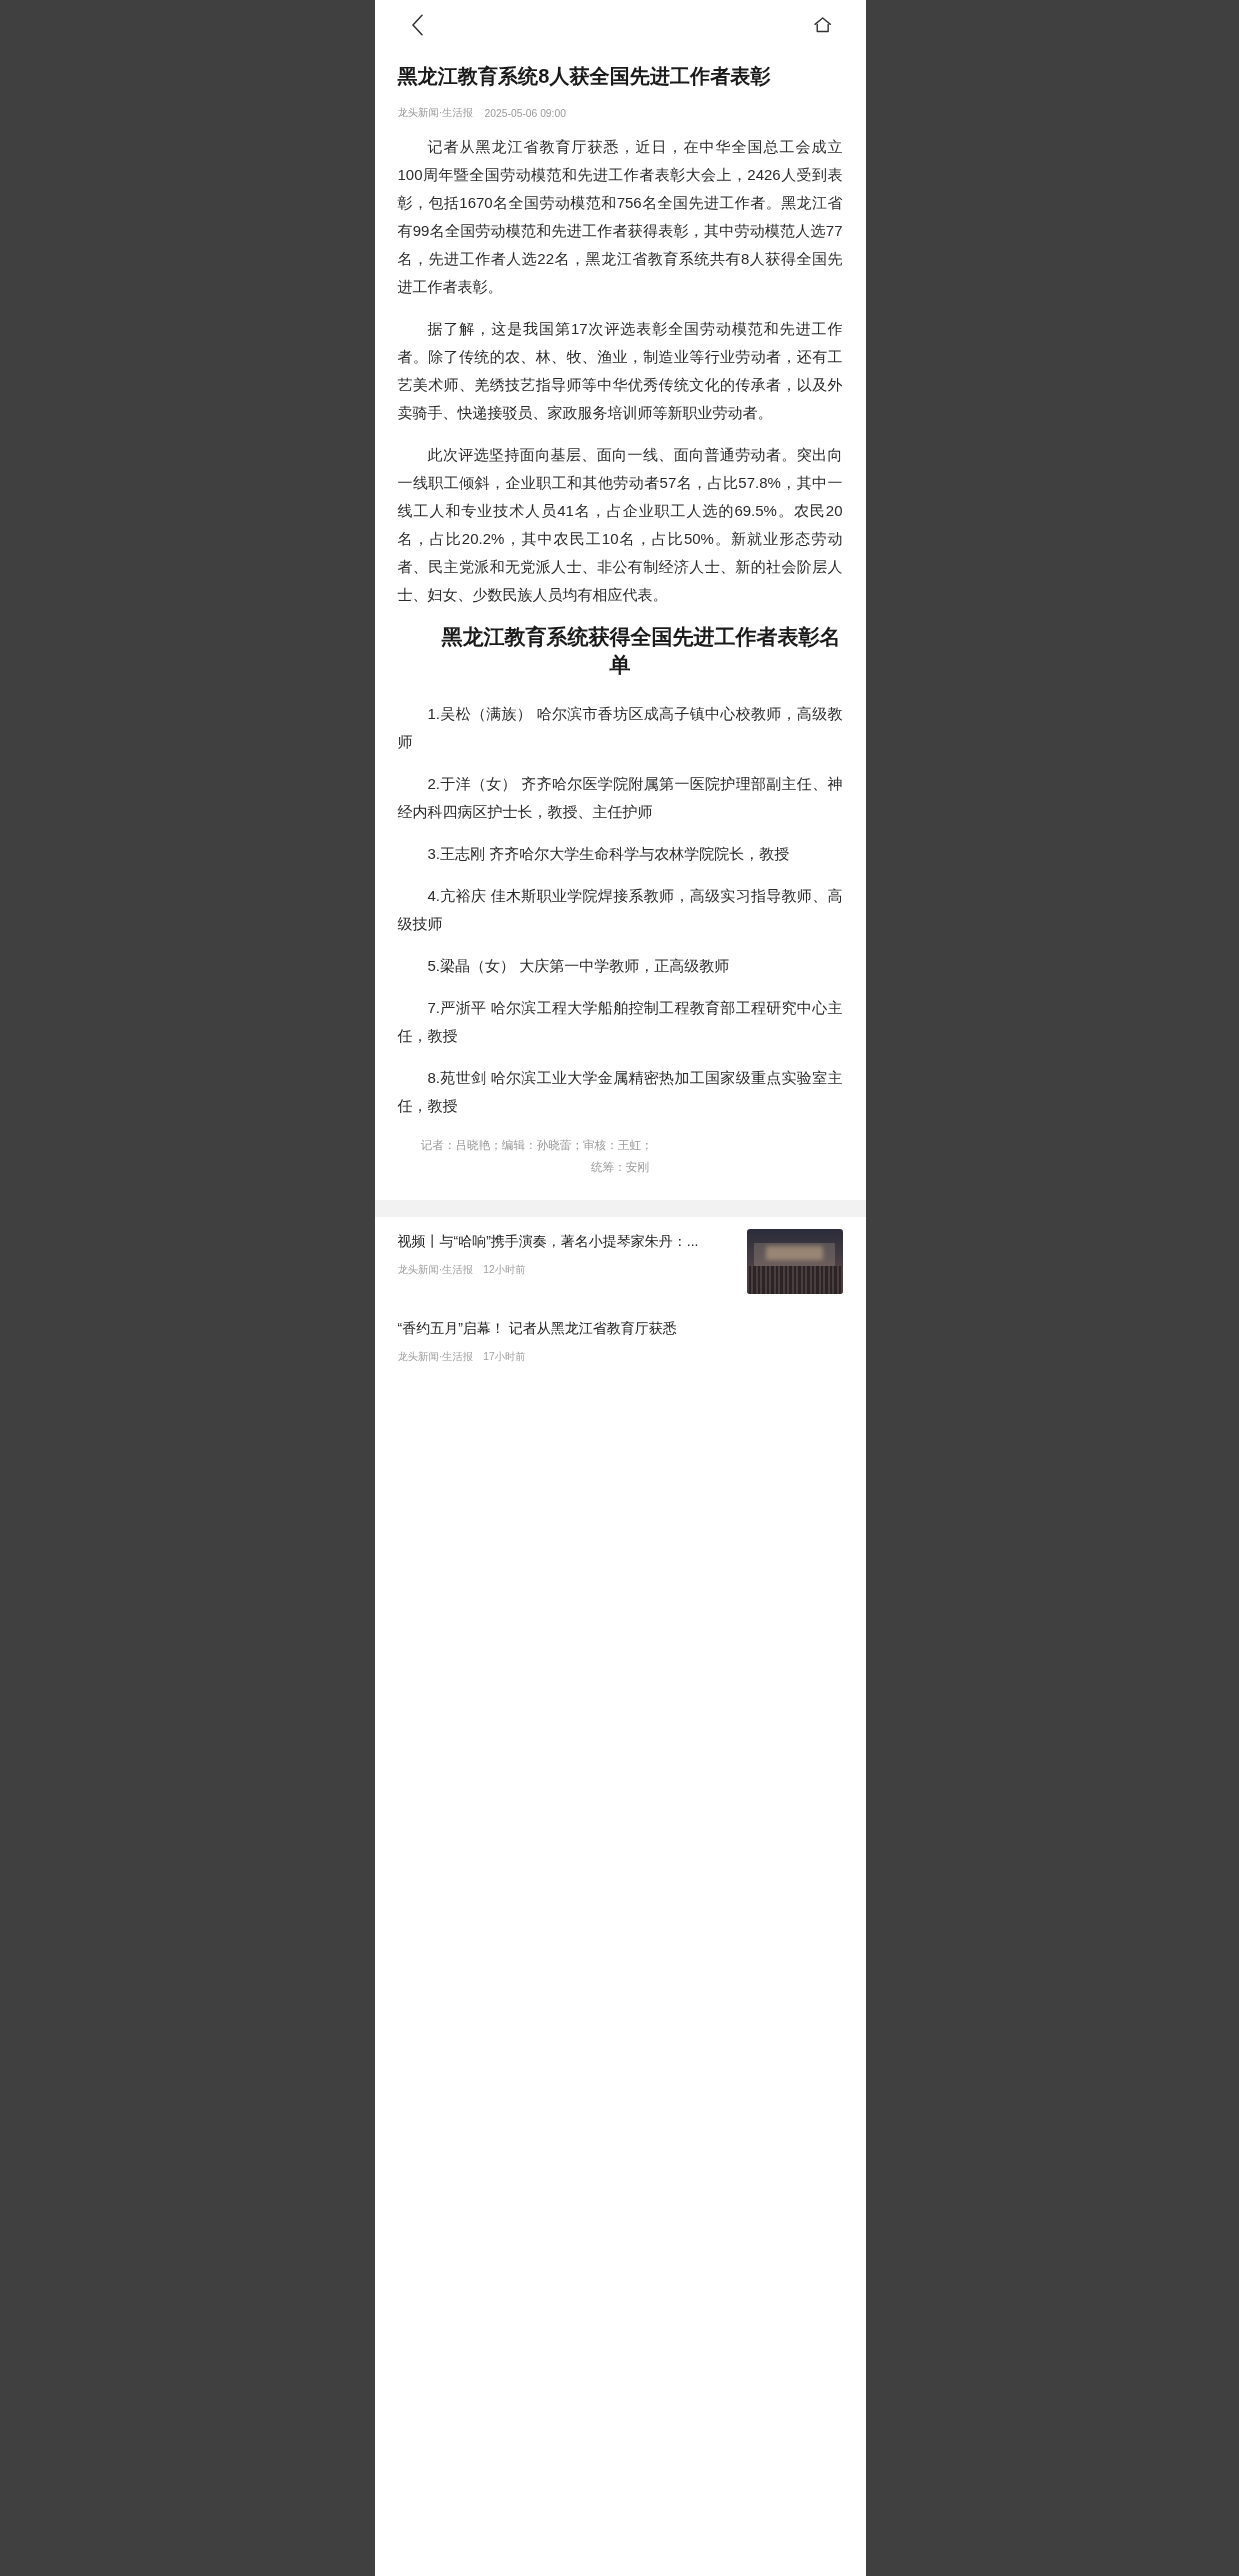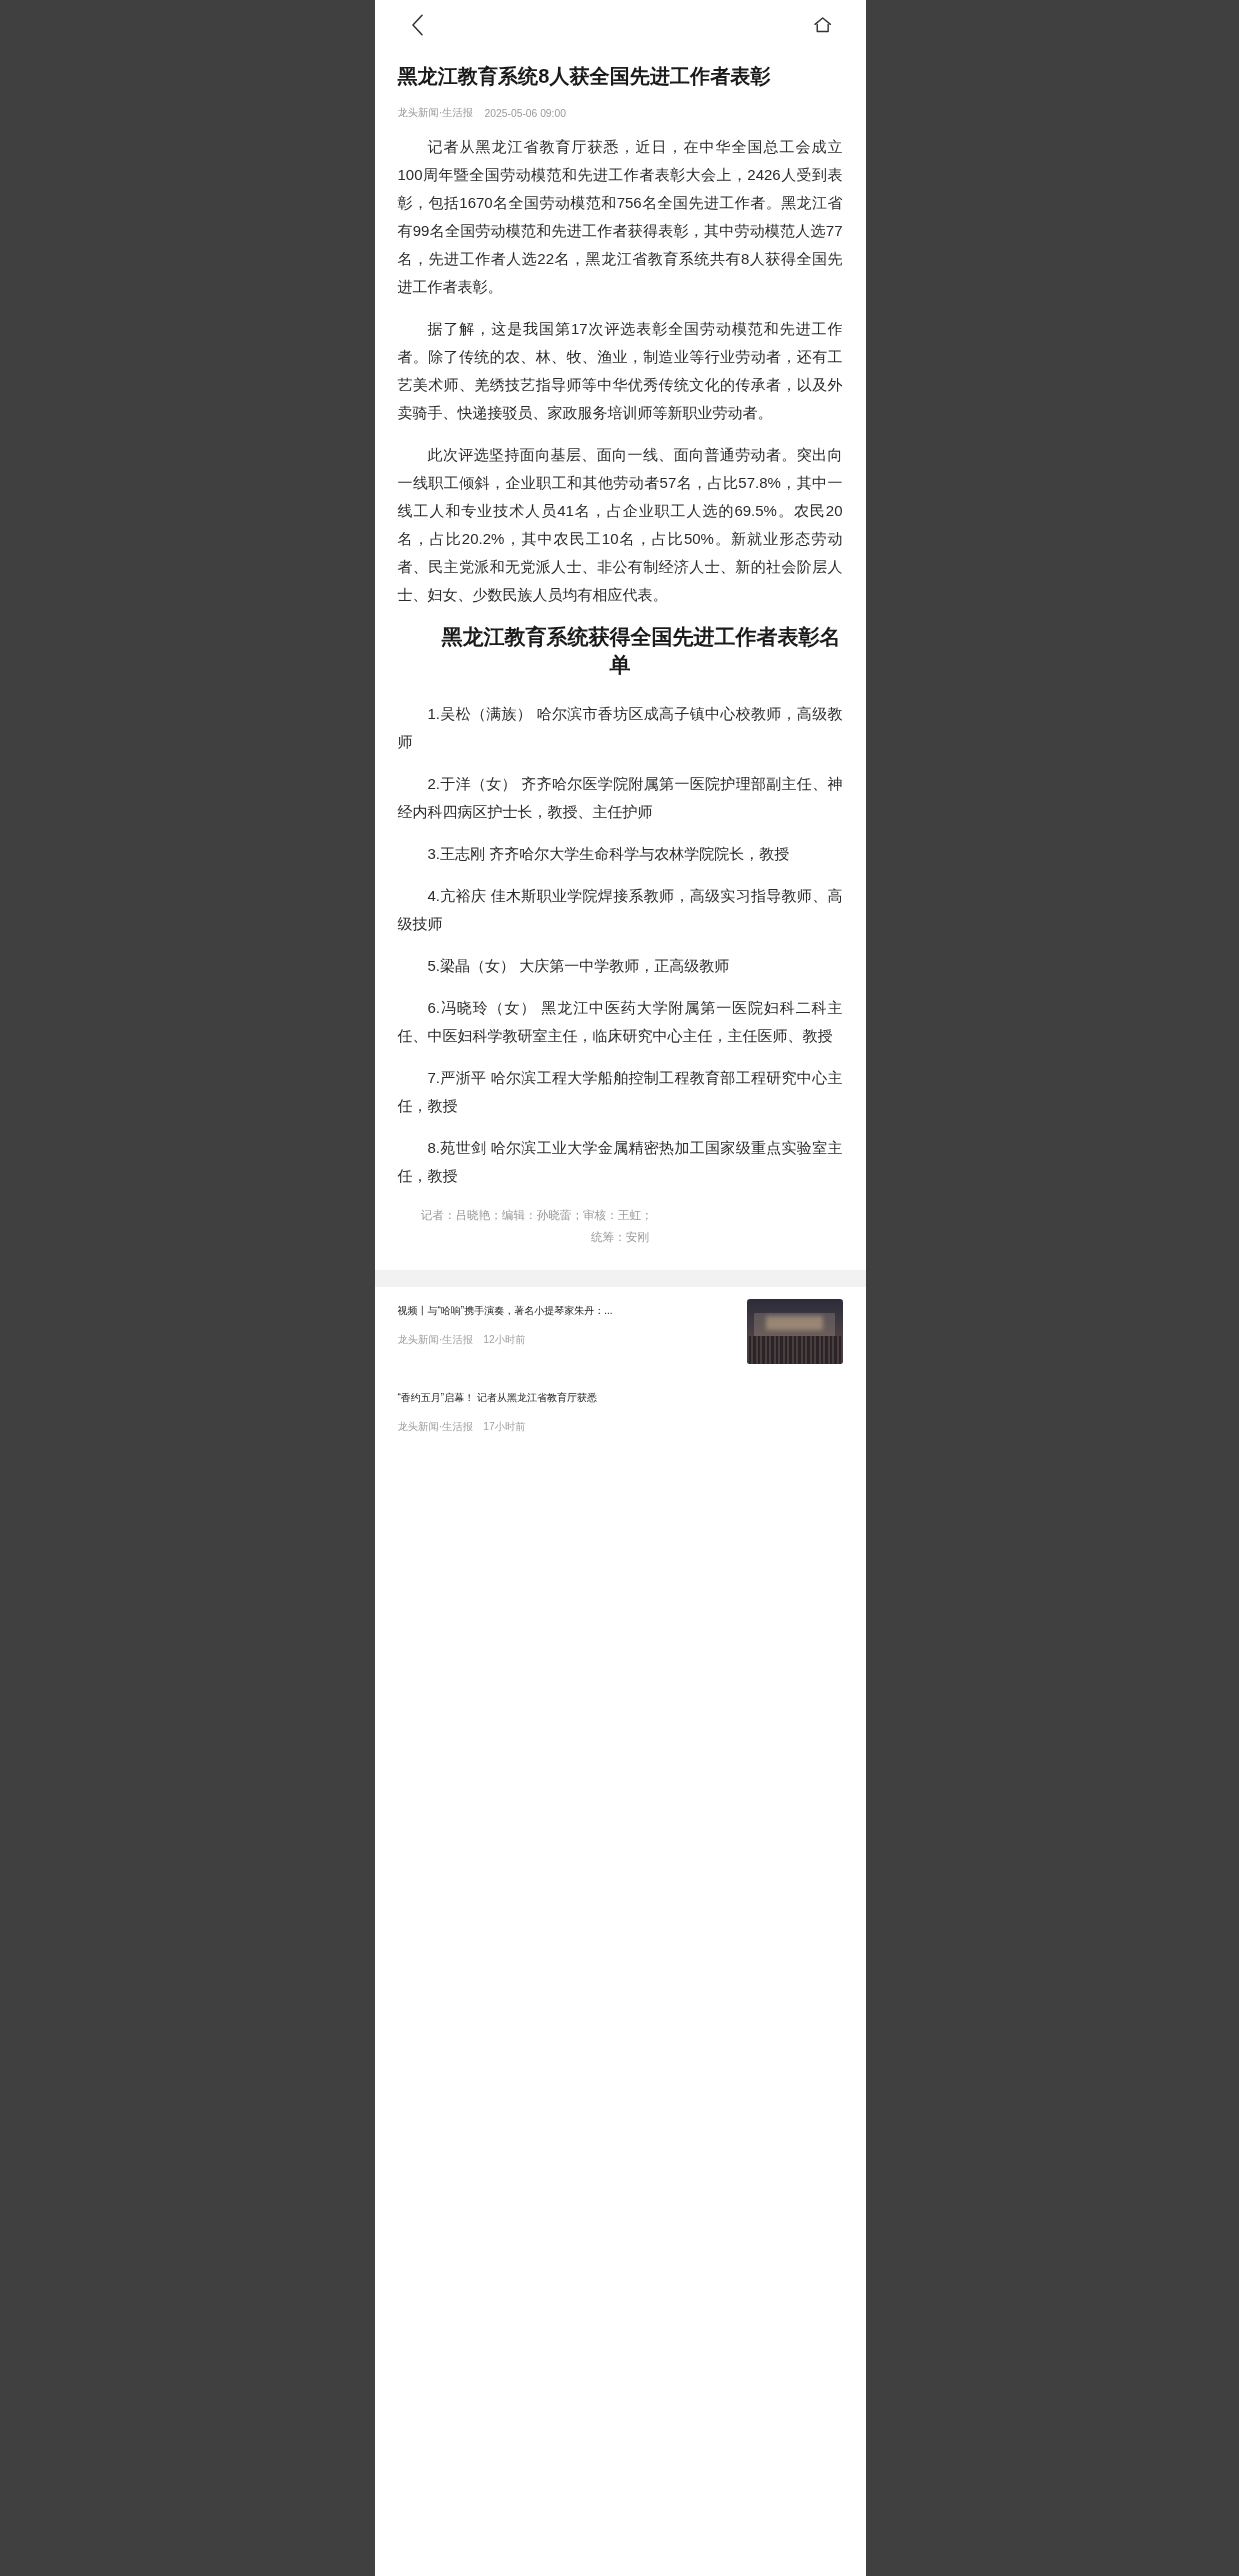--- a/index.html
+++ b/index.html
@@ -230,7 +230,6 @@
         <p class="para">3.王志刚 齐齐哈尔大学生命科学与农林学院院长，教授</p>
         <p class="para">4.亢裕庆 佳木斯职业学院焊接系教师，高级实习指导教师、高级技师</p>
         <p class="para">5.梁晶（女） 大庆第一中学教师，正高级教师</p>
-        <p class="para">6.冯晓玲（女） 黑龙江中医药大学附属第一医院妇科二科主任、中医妇科学教研室主任，临床研究中心主任，主任医师、教授</p>
         <p class="para">7.严浙平 哈尔滨工程大学船舶控制工程教育部工程研究中心主任，教授</p>
         <p class="para">8.苑世剑 哈尔滨工业大学金属精密热加工国家级重点实验室主任，教授</p>
 

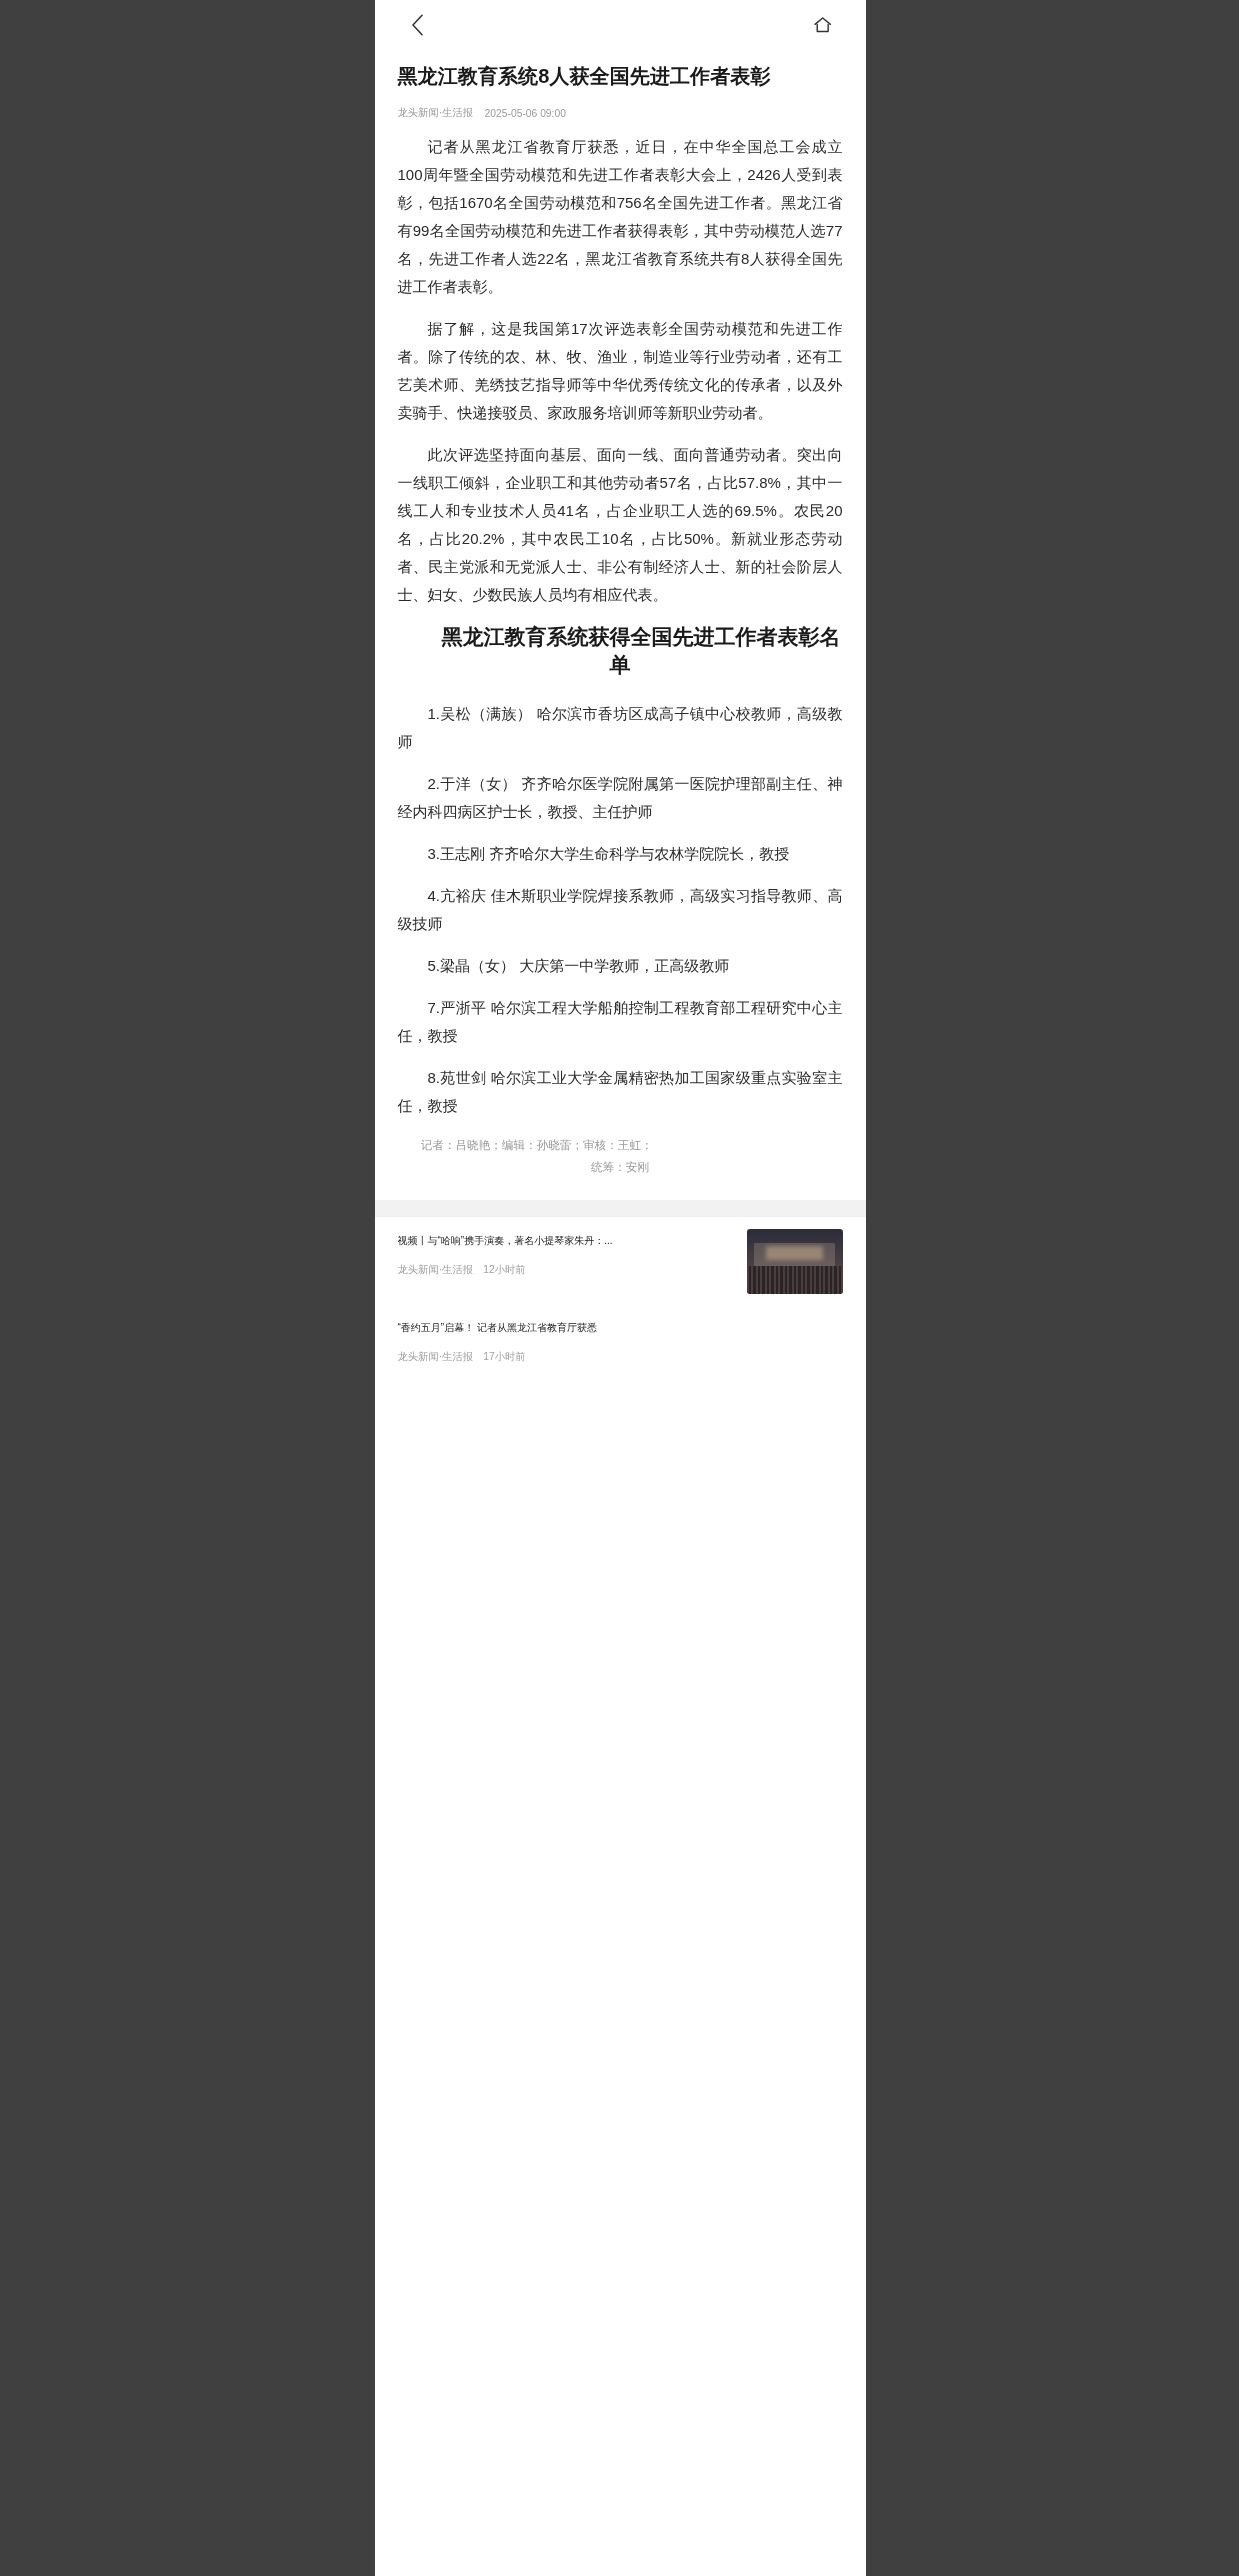--- a/index.html
+++ b/index.html
@@ -137,7 +137,7 @@
     min-width: 0;
   }
   .rec-headline {
-    font-size: 10px;
+    font-size: 14px;
     line-height: 24.5px;
     color: #222;
   }

